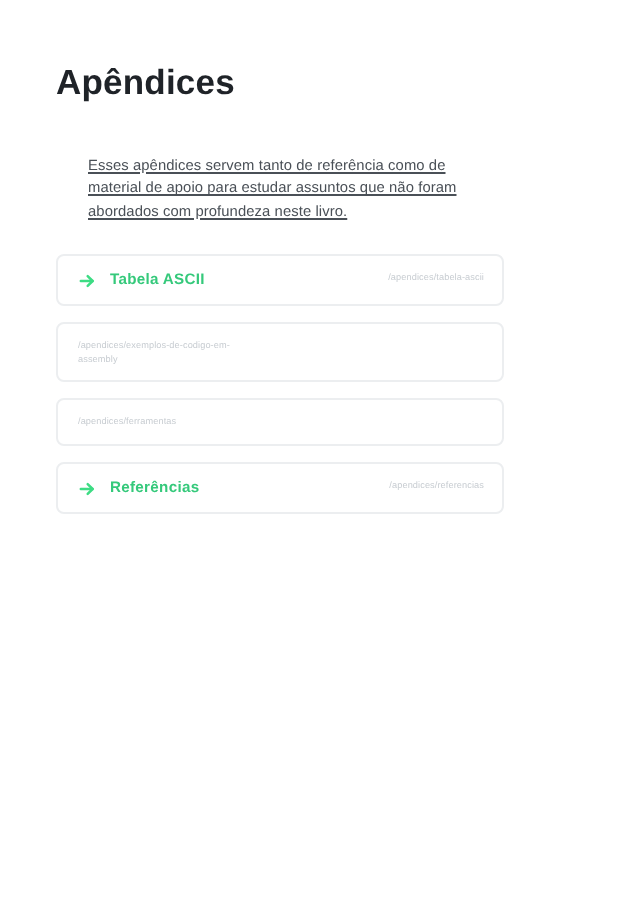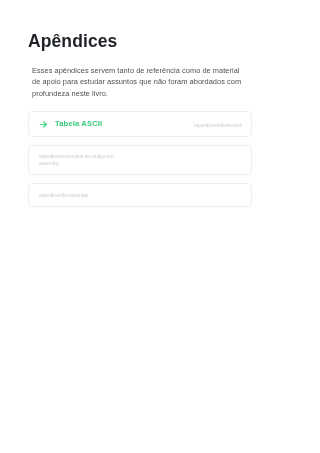--- a/index.html
+++ b/index.html
@@ -32,13 +32,14 @@
     letter-spacing: 0.1px;
   }
   .intro {
-    margin: 4px;
+    margin: 16px;
     padding-top: 9px;
     font-size: 7.4px;
     line-height: 11.4px;
     color: #4a5057;
     max-width: 266px;
     letter-spacing: 0.05px;
+    text-decoration: underline;
   }
   .cards {
     margin-top: 12px;

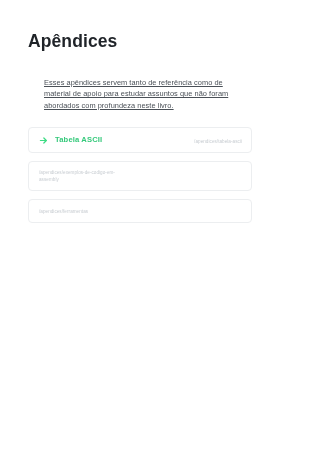--- a/index.html
+++ b/index.html
@@ -53,7 +53,7 @@
     border-radius: 4px;
     background: #ffffff;
     display: flex;
-    align-items: flex-end;
+    align-items: flex-start;
     justify-content: space-between;
     padding: 7px 9px 7px 10px;
     min-height: 24px;

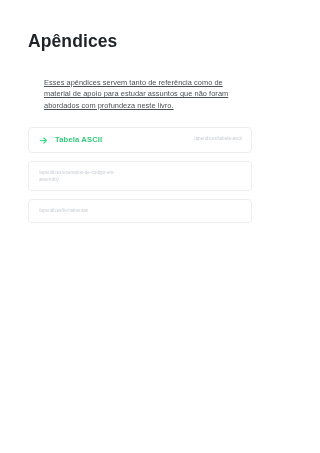--- a/index.html
+++ b/index.html
@@ -132,6 +132,18 @@
       <span class="card-path">/apendices/ferramentas</span>
     </a>
 
+    <a class="card" href="#">
+      <span class="card-left">
+        <span class="arrow-icon">
+          <svg viewBox="0 0 16 16" fill="none" stroke="currentColor" stroke-width="2.2" stroke-linecap="round" stroke-linejoin="round">
+            <path d="M2.5 8 H13"></path>
+            <path d="M8.6 3.6 L13 8 L8.6 12.4"></path>
+          </svg>
+        </span>
+        <span class="card-label">Referências</span>
+      </span>
+      <span class="card-path">/apendices/referencias</span>
+    </a>
 
   </div>
 </div>

